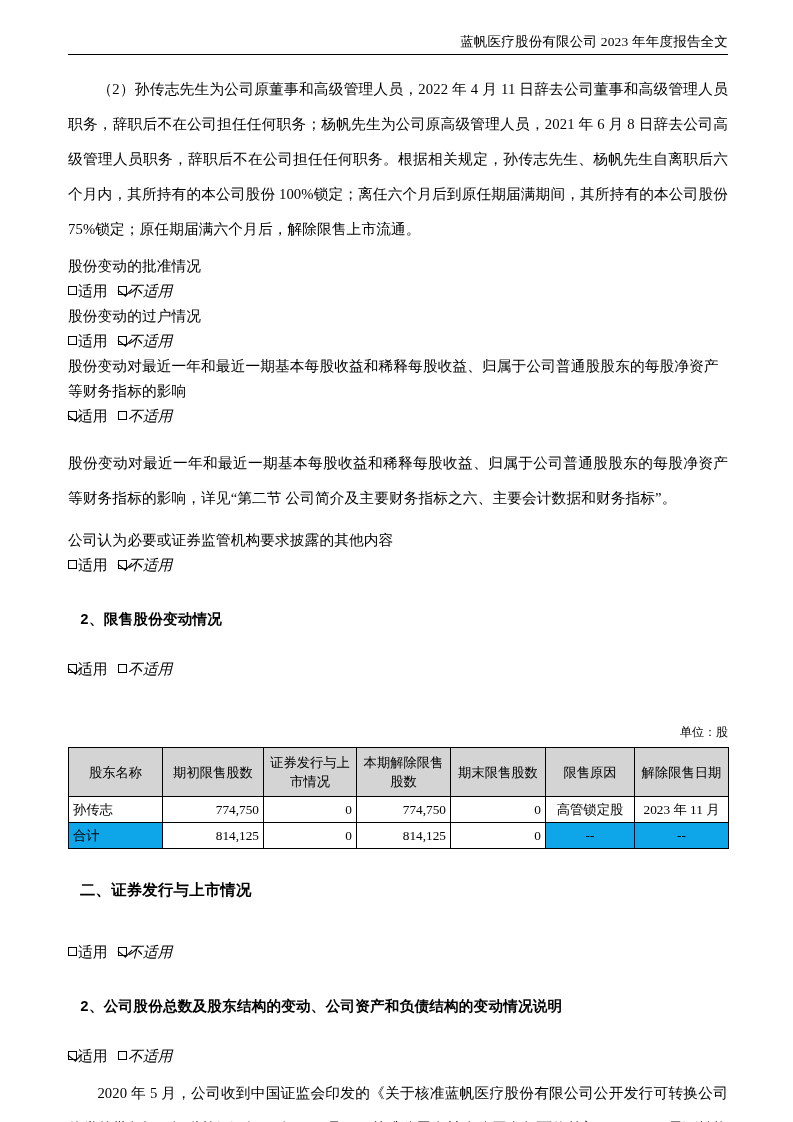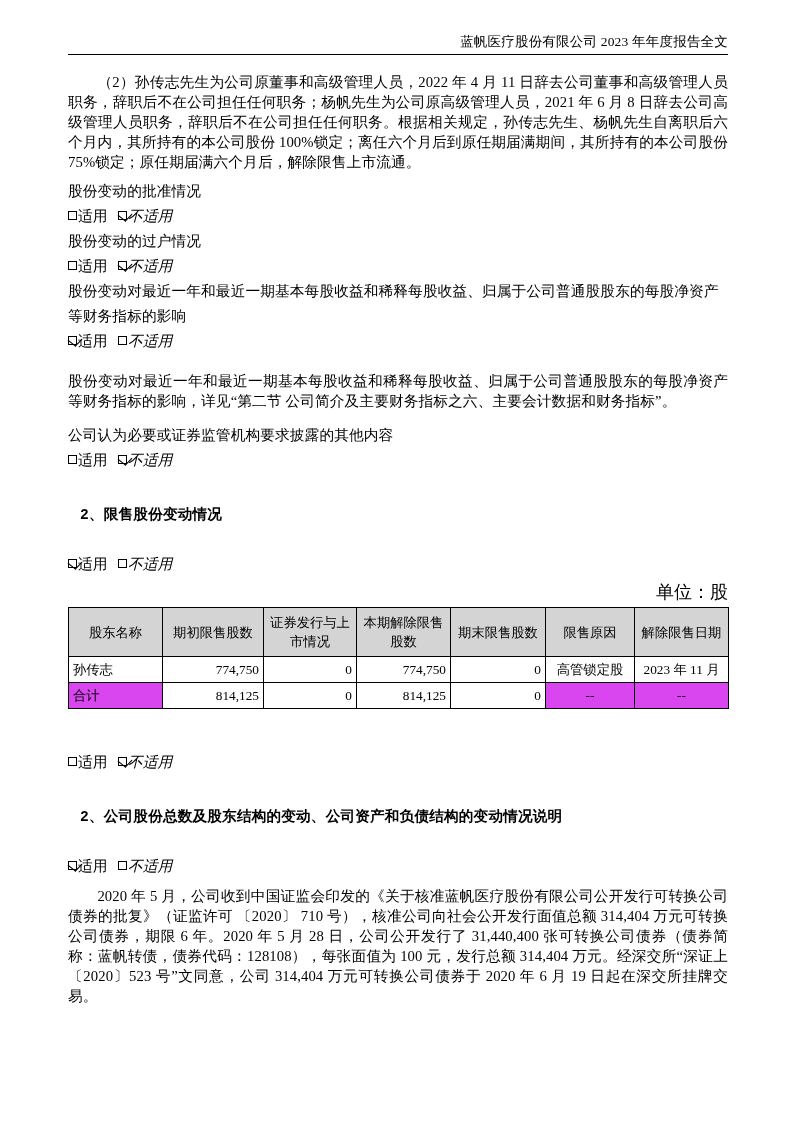--- a/index.html
+++ b/index.html
@@ -43,7 +43,7 @@
   
   .para {
     font-size: 14.7px;
-    line-height: 20px;
+    line-height: 35px;
     text-align: justify;
     text-justify: inter-ideograph;
     margin: 0;

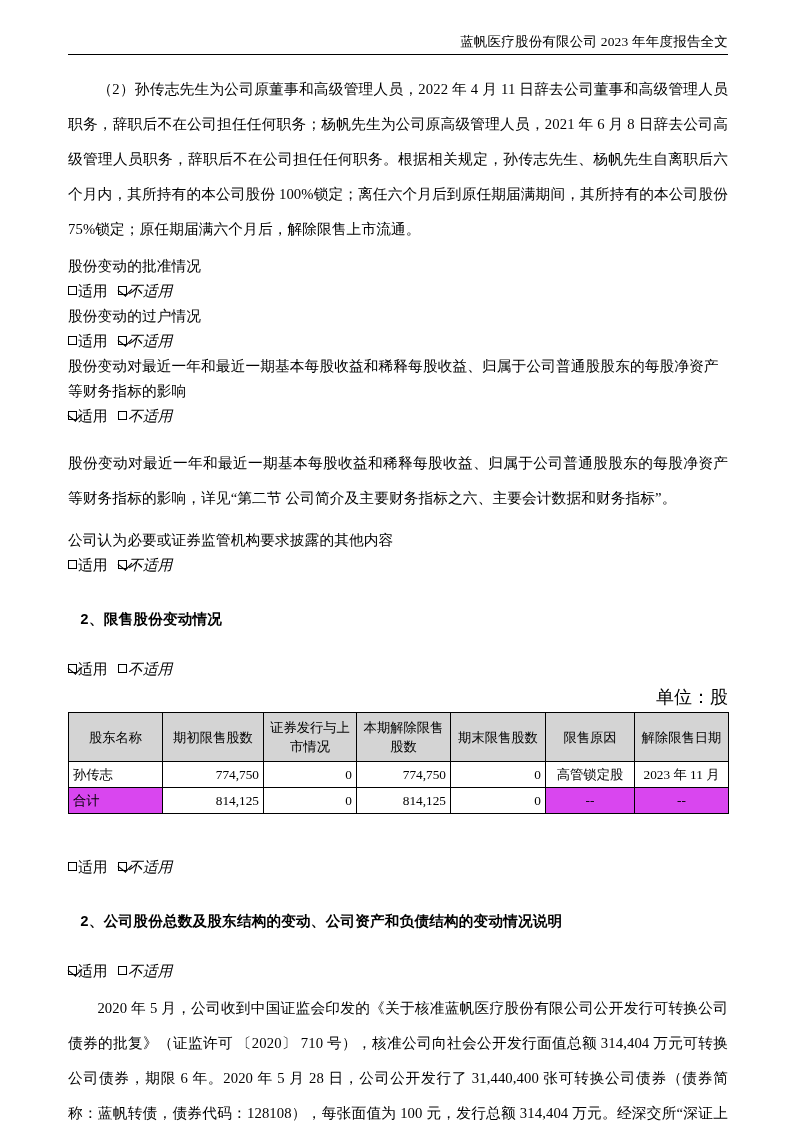--- a/index.html
+++ b/index.html
@@ -115,8 +115,9 @@
   
   .unit-label {
     text-align: right;
-    font-size: 18px;
+    font-size: 12px;
     line-height: 22px;
+    margin-top: 35px;
   }
 
   

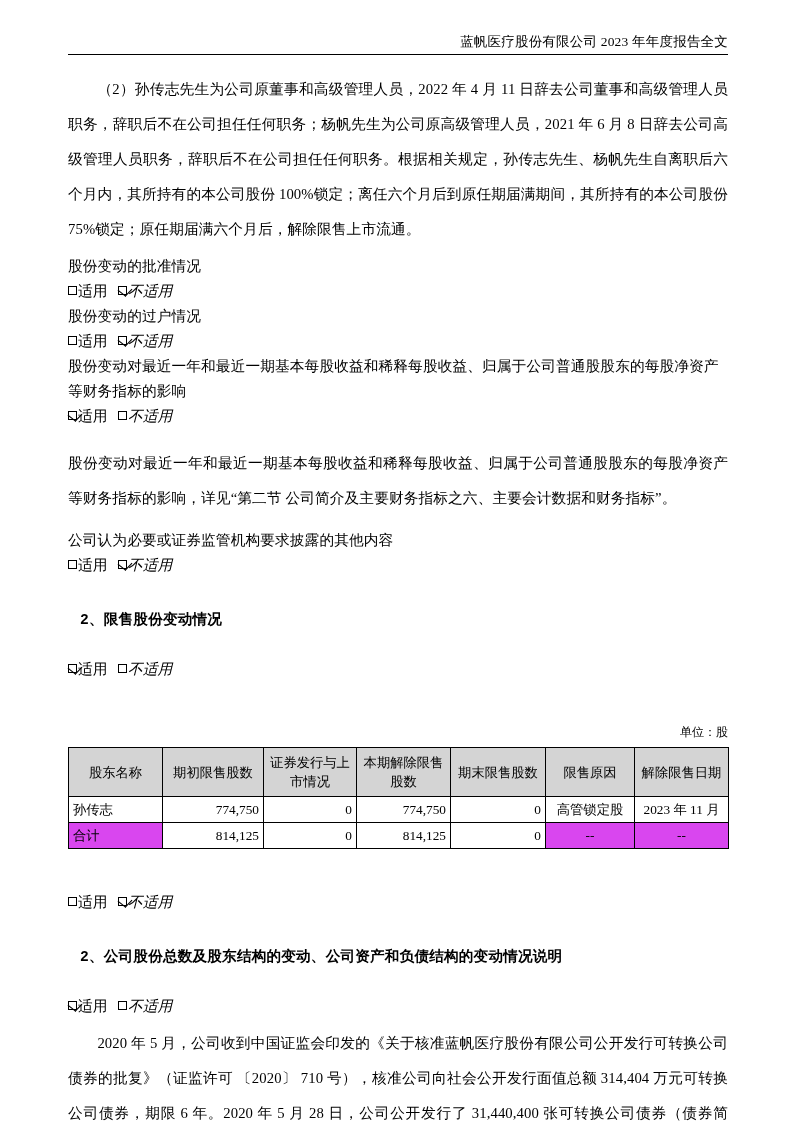--- a/index.html
+++ b/index.html
@@ -147,7 +147,7 @@
   td.c-name { text-align: left; }
   td.c-num  { text-align: right; }
   td.c-txt  { text-align: center; }
-  tr.total-row td.shaded { background: #d946ef; }
+  tr.total-row td.shaded { background: #0ea5e9; }
   tr.total-row td.c-name { text-align: left; }
 </style>
 </head>

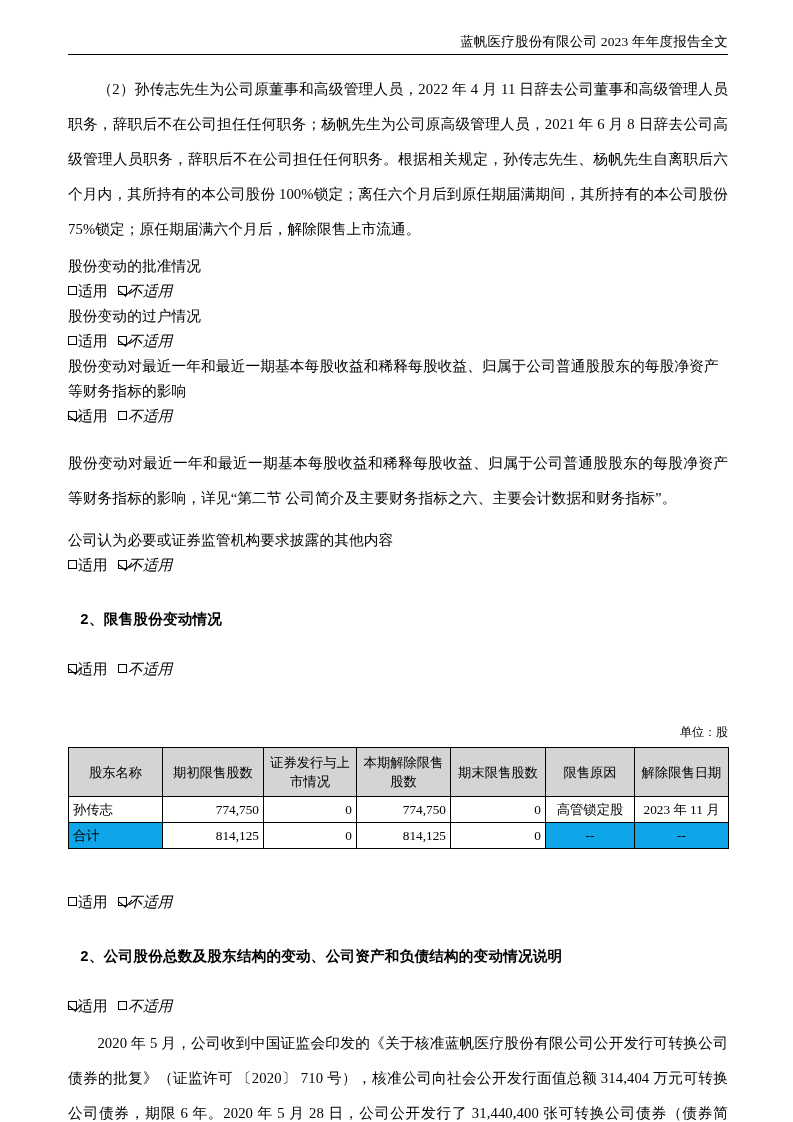--- a/index.html
+++ b/index.html
@@ -261,6 +261,7 @@
 
     <div class="gap-lg"></div>
 
+    <h2 class="sec-heading">二、证券发行与上市情况</h2>
 
     <div class="gap-md"></div>
 

